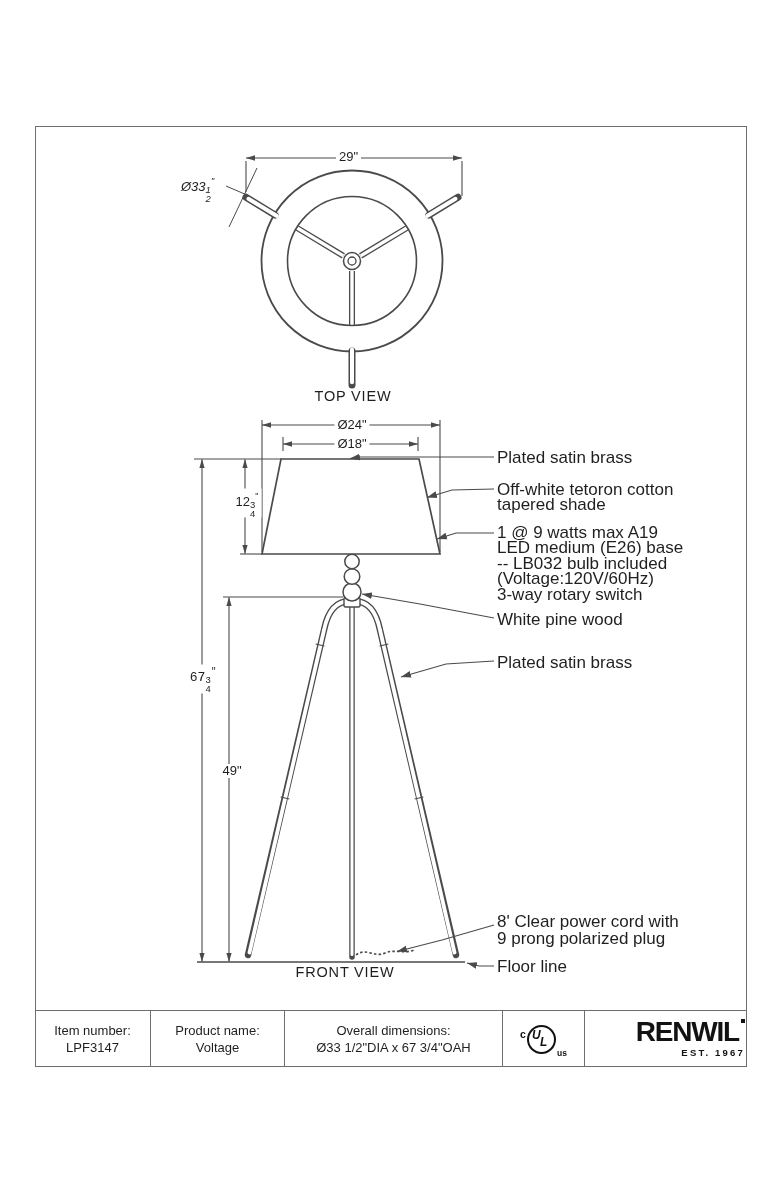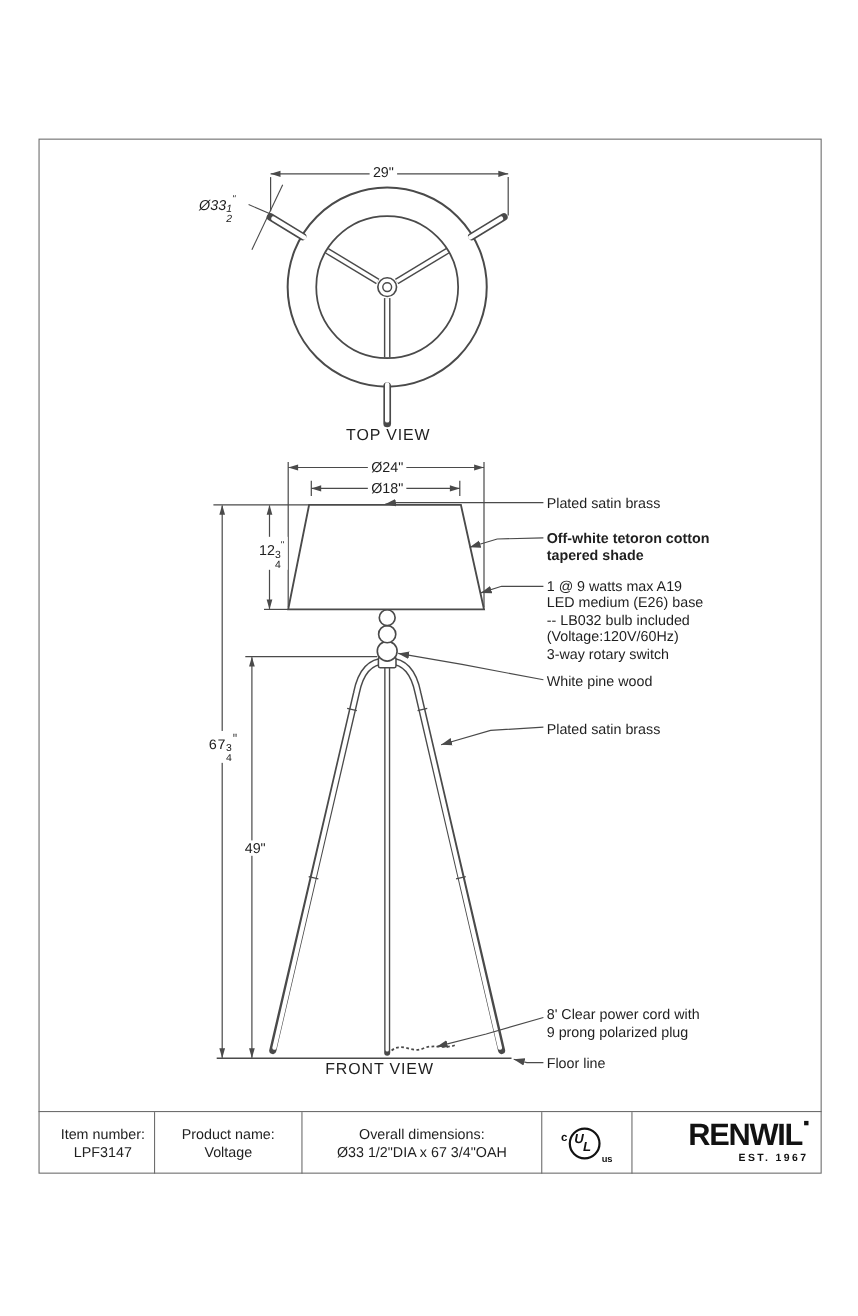--- a/index.html
+++ b/index.html
@@ -15,7 +15,7 @@
   .frac{display:inline-flex;flex-direction:column;text-align:center;font-size:9.5px;
         line-height:8.5px;vertical-align:-2px;font-weight:400;}
   .sup{font-size:9px;vertical-align:7px;}
-  .ann{position:absolute;left:497px;font-size:13px;line-height:15.4px;white-space:nowrap;}
+  .ann{position:absolute;left:497px;font-size:17px;line-height:15.4px;white-space:nowrap;}
   .ann .line{display:block;}
   
   #titleblock{position:absolute;left:0;bottom:0;width:100%;height:57px;

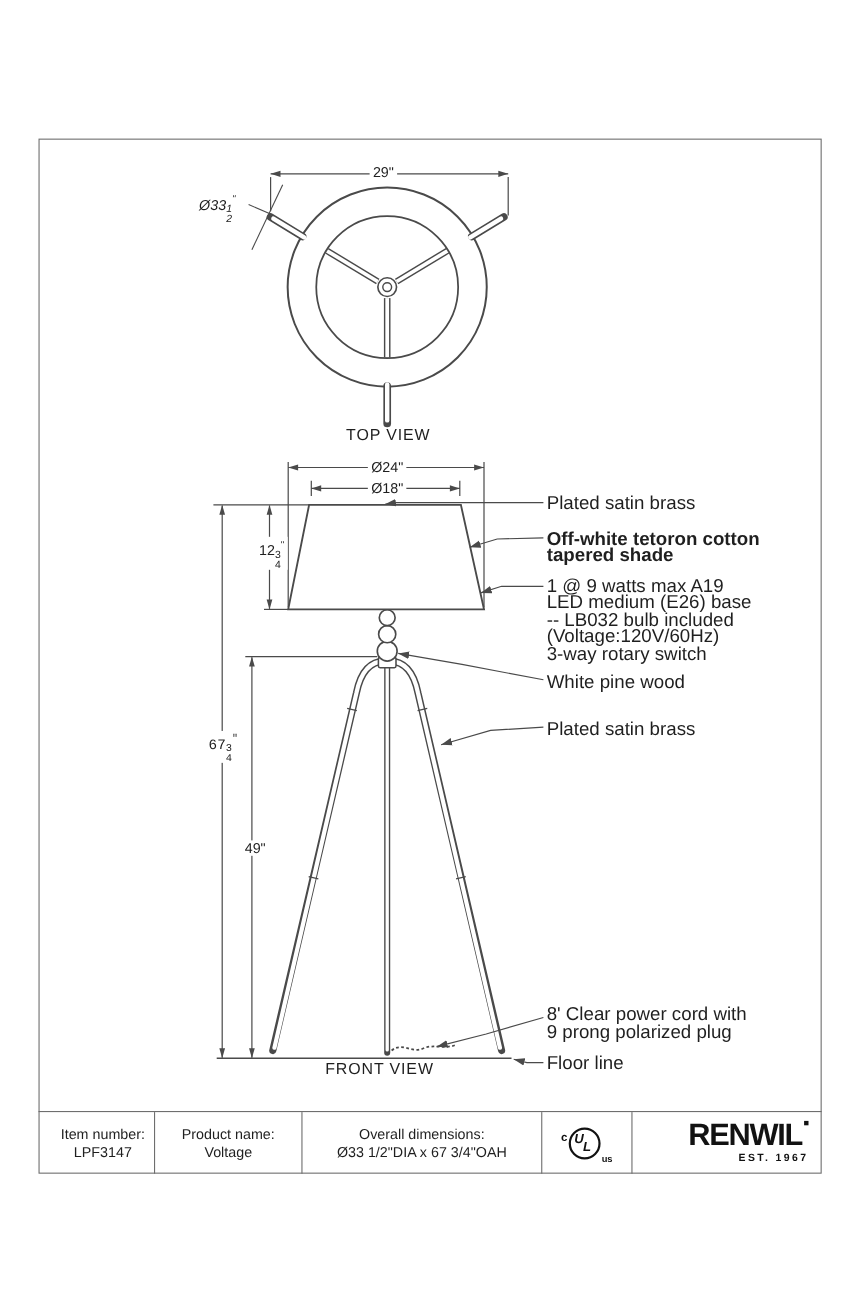--- a/index.html
+++ b/index.html
@@ -206,7 +206,7 @@
   <div class="ann" style="top:450px;">
     <span>Plated satin brass</span>
   </div>
-  <div class="ann" style="top:482px;font-weight:bold;">
+  <div class="ann" style="top:482px;">
     <span class="line">Off-white tetoron cotton</span>
     <span class="line">tapered shade</span>
   </div>

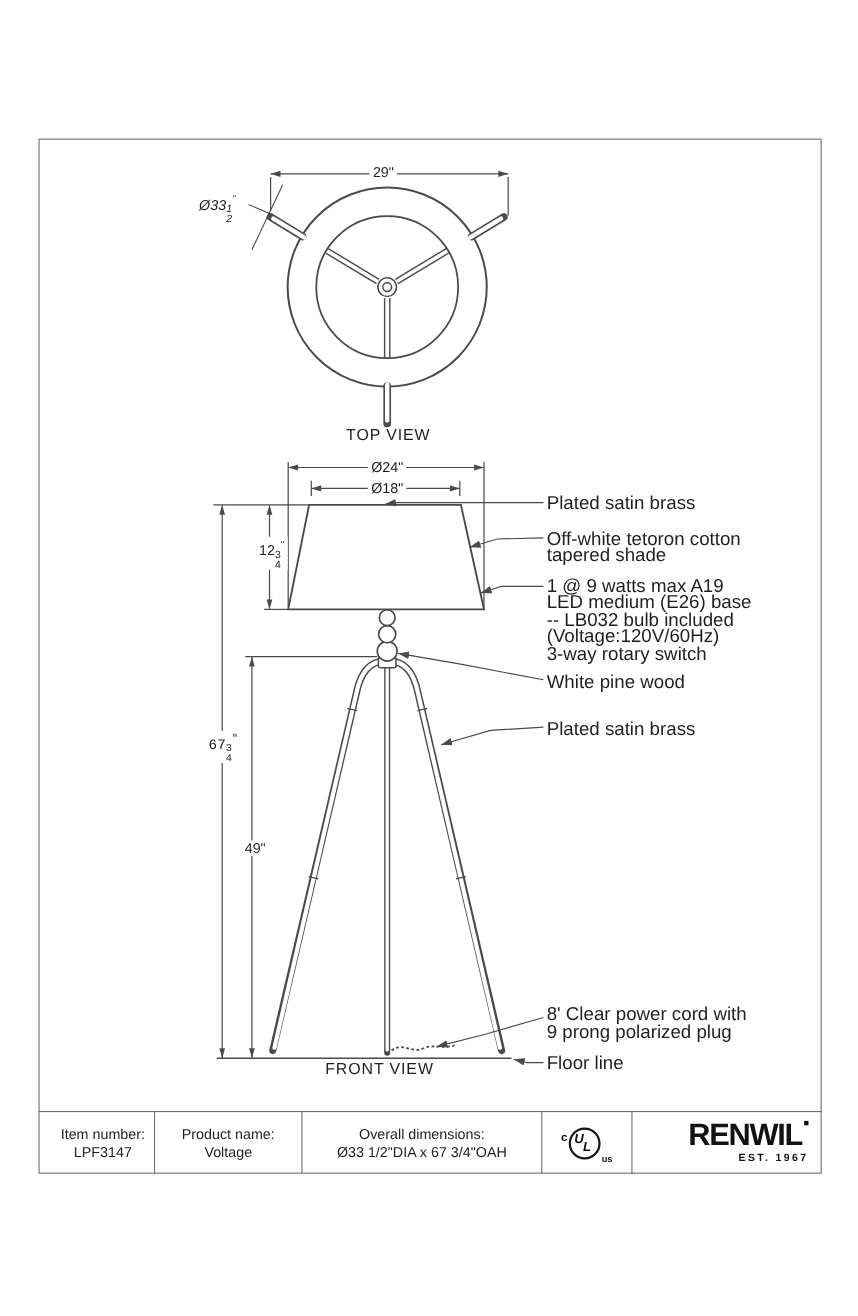--- a/index.html
+++ b/index.html
@@ -233,7 +233,7 @@
 
   <div id="frame2" style="position:absolute;left:35px;top:126px;width:712px;height:941px;box-sizing:border-box;pointer-events:none;">
     <div id="titleblock">
-      <div class="tb-cell" style="width:94px;margin-left:12px;">
+      <div class="tb-cell" style="width:116px;">
         <span>Item number:</span>
         <span>LPF3147</span>
       </div>

